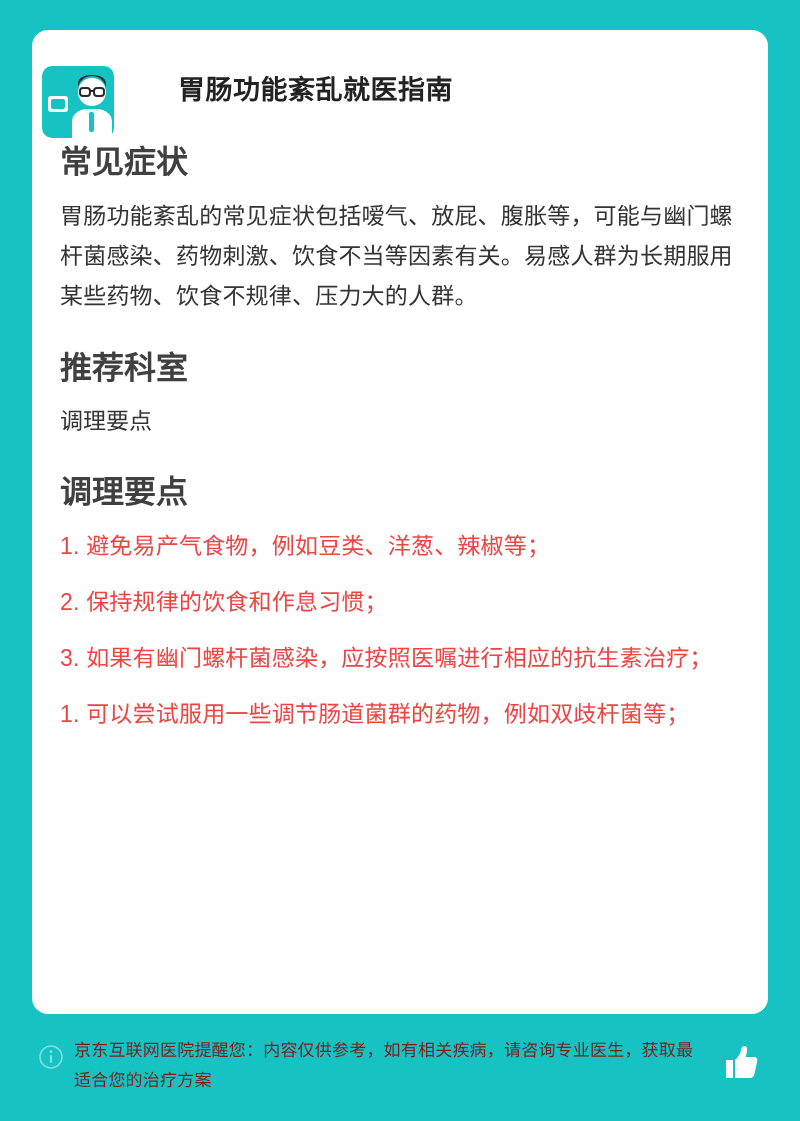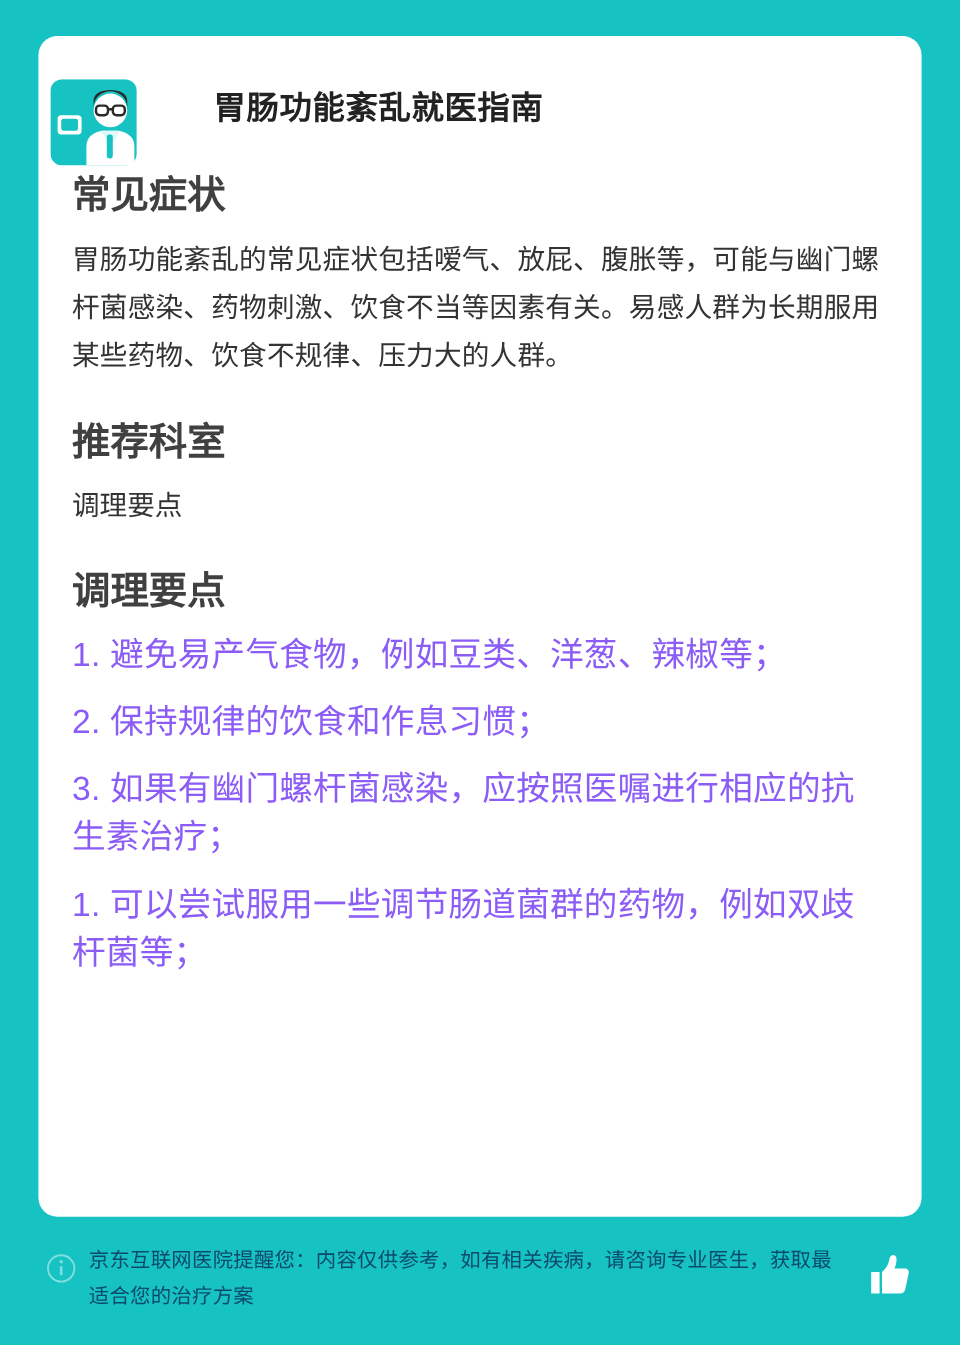--- a/index.html
+++ b/index.html
@@ -80,8 +80,8 @@
     padding: 0;
   }
   ol.points li {
-    font-size: 28px;
-    color: #8b5cf6;
+    font-size: 23px;
+    color: #ef4444;
     line-height: 40px;
     margin-bottom: 16px;
     letter-spacing: 0.2px;

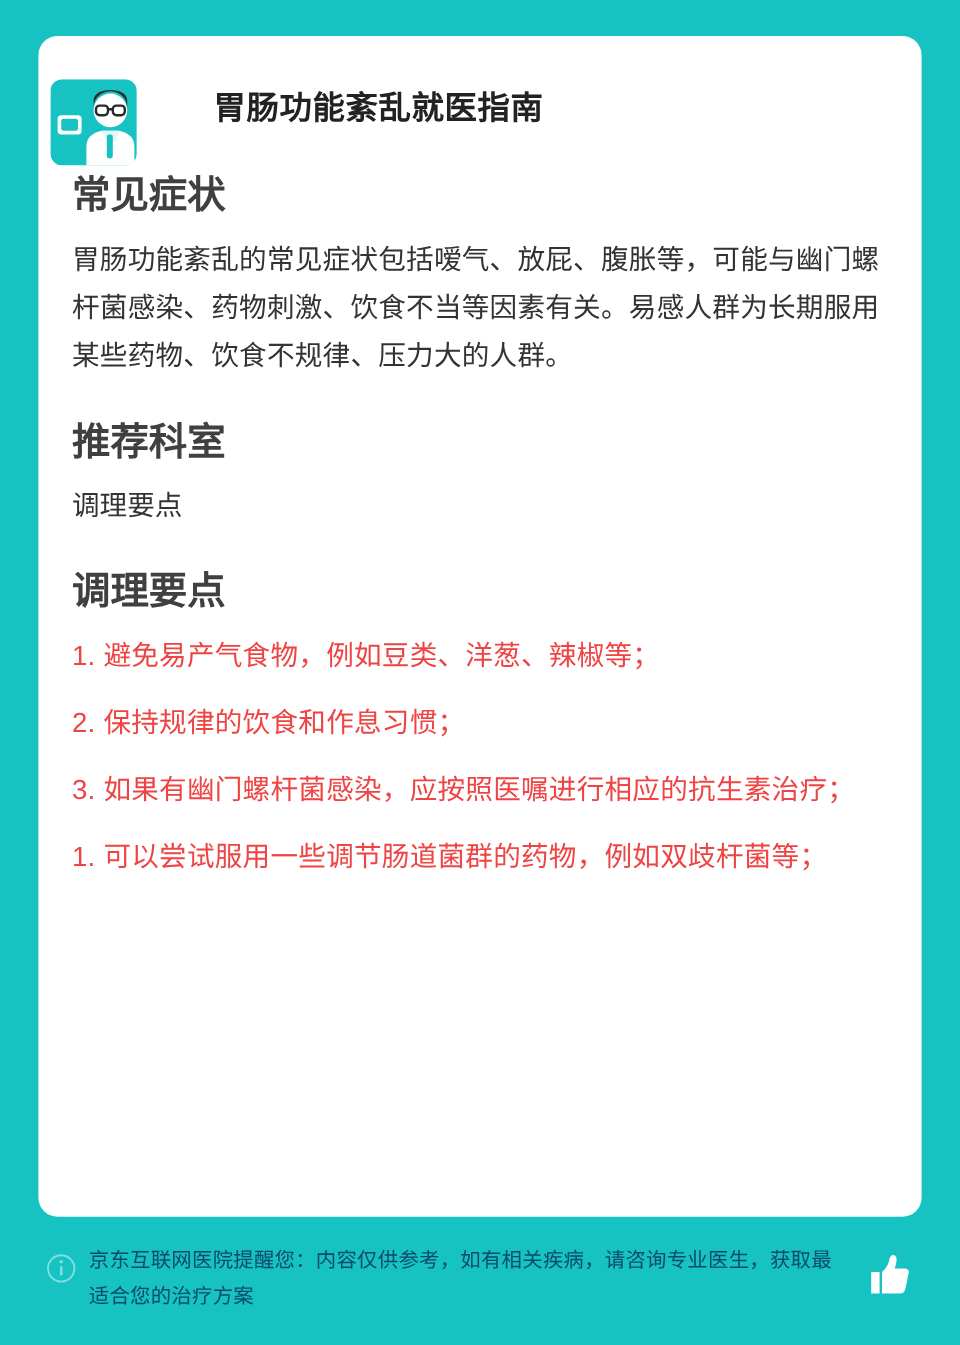--- a/index.html
+++ b/index.html
@@ -106,7 +106,7 @@
   .footer-text {
     flex: 1 1 auto;
     font-size: 17px;
-    color: #0c4a6e;
+    color: #7f1d1d;
     line-height: 30px;
     padding: 0 8px 0 10px;
     letter-spacing: 0.2px;

